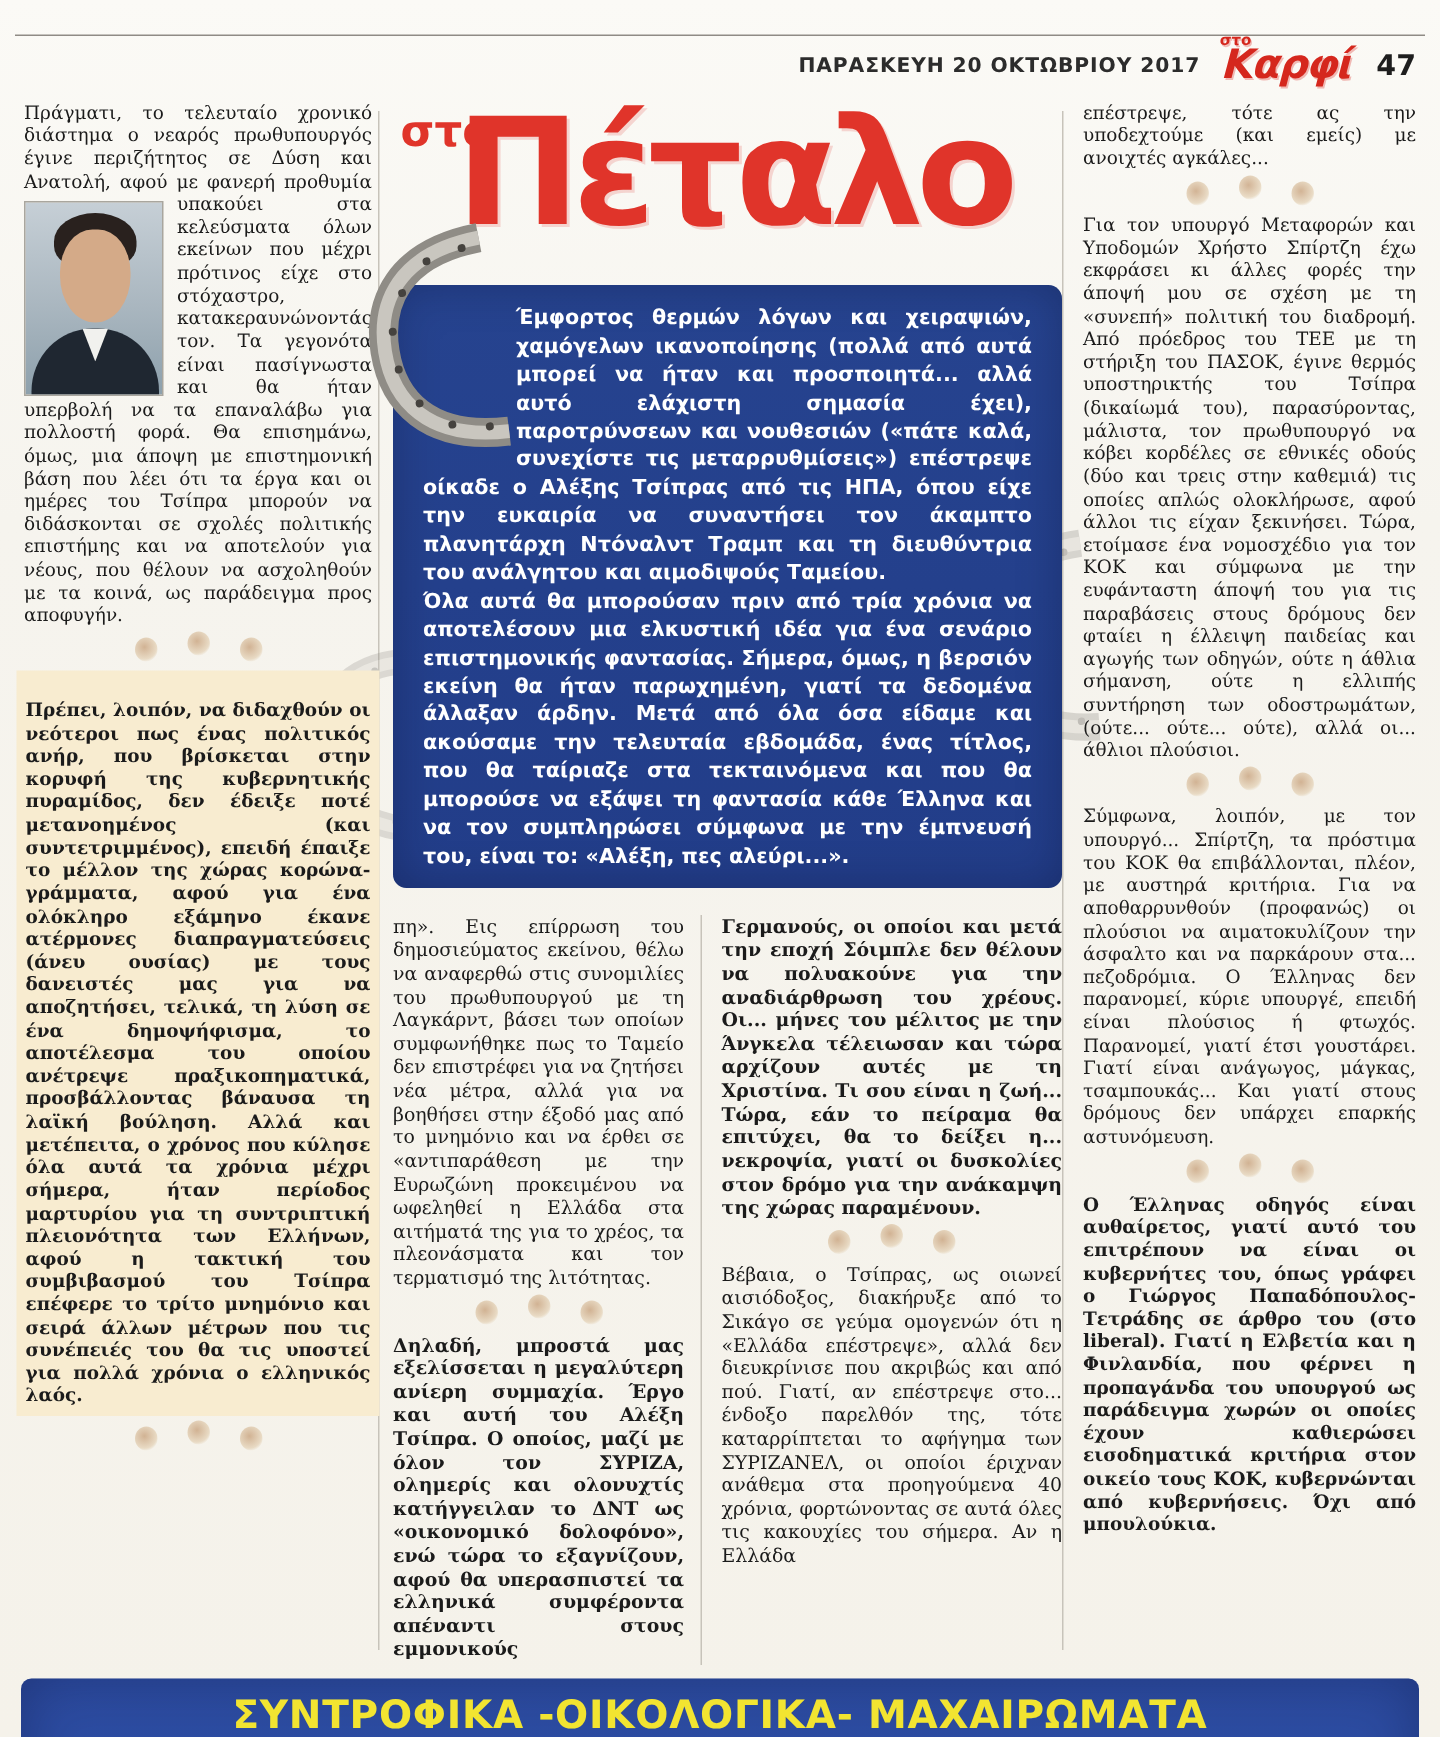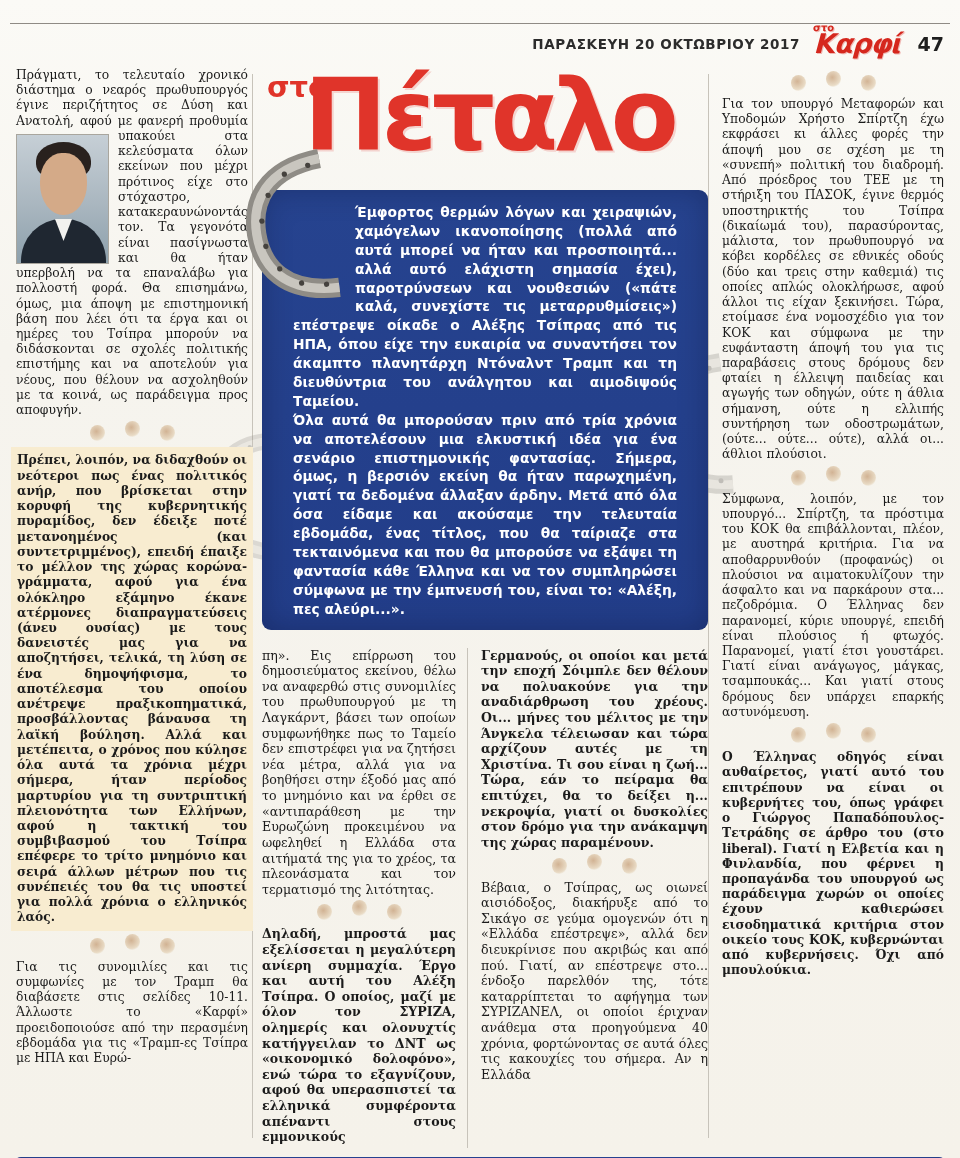--- a/index.html
+++ b/index.html
@@ -181,6 +181,7 @@
     </section>
 
     <section class="col col-right">
+      <p class="serif">επέστρεψε, τότε ας την υποδεχτούμε (και εμείς) με ανοιχτές αγκάλες...</p>
       <div class="dots">
           <span></span>
           <span></span>

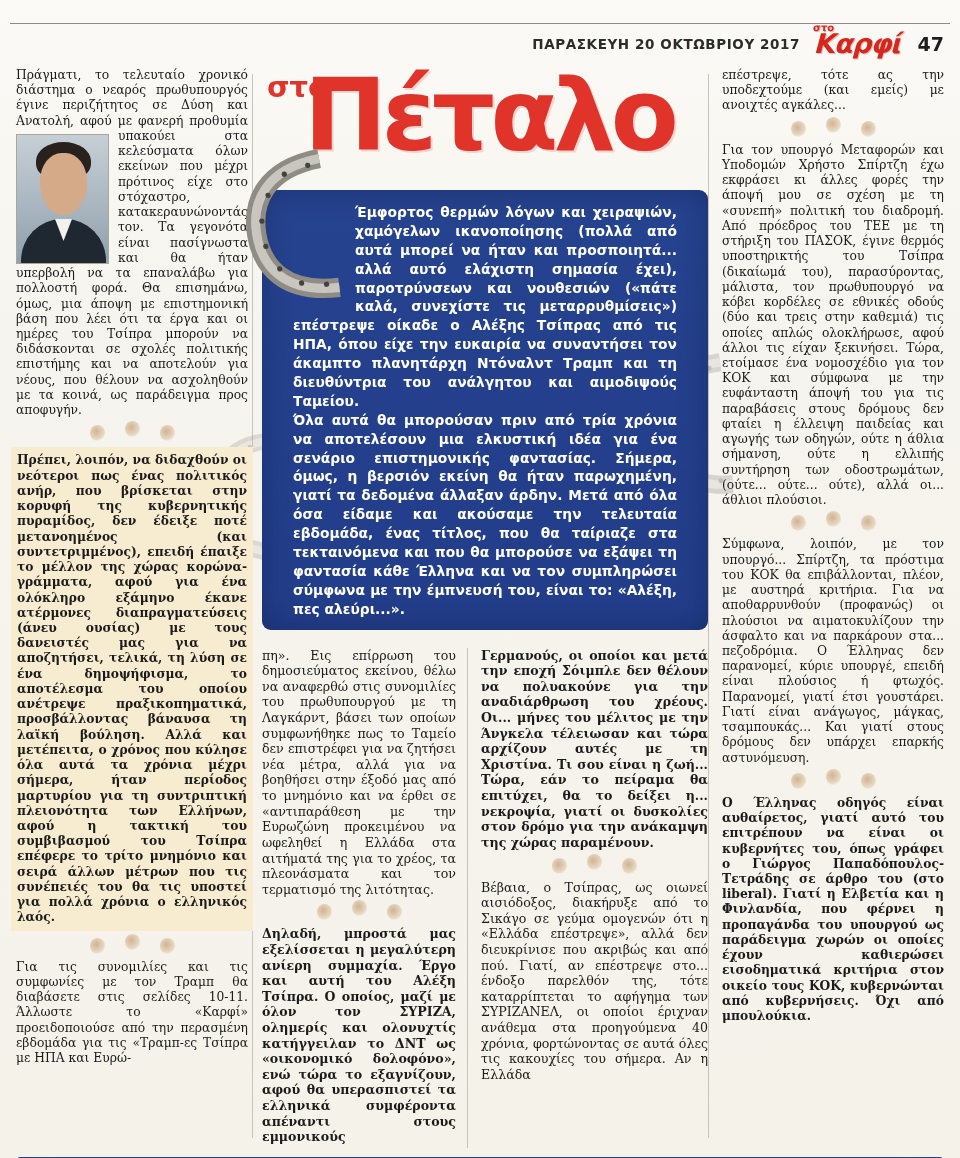--- a/index.html
+++ b/index.html
@@ -54,7 +54,7 @@
 
   
   .lead-box { position:relative; background:linear-gradient(180deg,#26438f 0%,#223d89 100%);
-              border-radius:9px; padding:13px 31px 11px; color:#ffffff; min-height:228px;
+              border-radius:9px; padding:13px 20px 11px; color:#ffffff; min-height:228px;
               box-shadow:inset 0 0 30px rgba(0,0,25,.25); }
   .lead-box p { font-weight:bold; font-size:13.8px; line-height:1.37; text-align:justify; hyphens:auto; }
   .hs-float { float:left; width:62px; height:100px; }

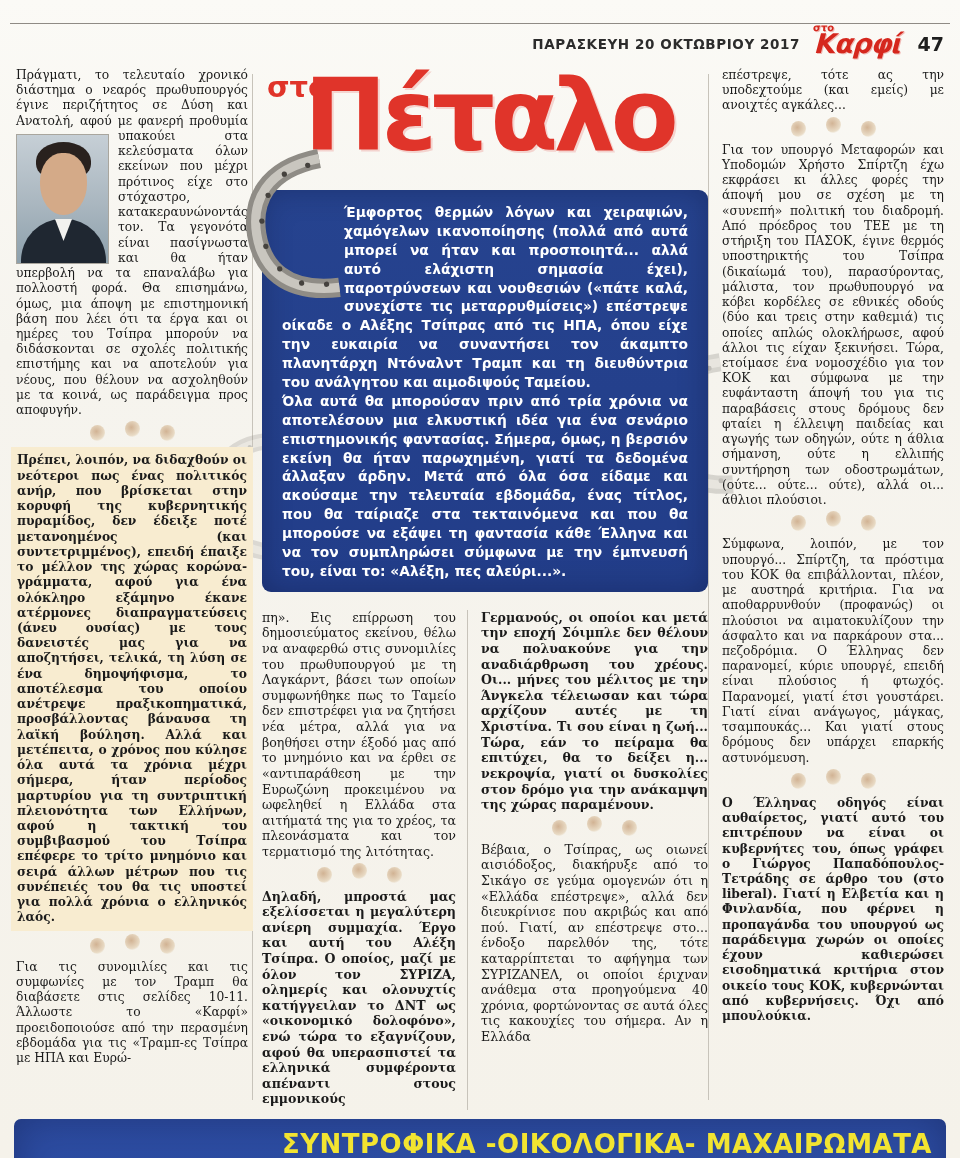--- a/index.html
+++ b/index.html
@@ -29,7 +29,7 @@
   .serif { font-family:"DejaVu Serif","Liberation Serif",serif; font-size:12.3px; line-height:1.24;
            color:#1b1b1b; text-align:justify; hyphens:auto; -webkit-hyphens:auto; margin-bottom:3px; }
   .b { font-weight:bold; }
-  .highlight { background:#f8ecd0; padding:5px 6px 6px; margin:2px -5px 3px; }
+  .highlight { background:#f8ecd0; padding:18px 6px 6px; margin:2px -5px 3px; }
 
   .dots { display:flex; justify-content:center; gap:20px; margin:7px 0 6px; }
   .dots span { width:15px; height:16px; border-radius:50%; opacity:.75;

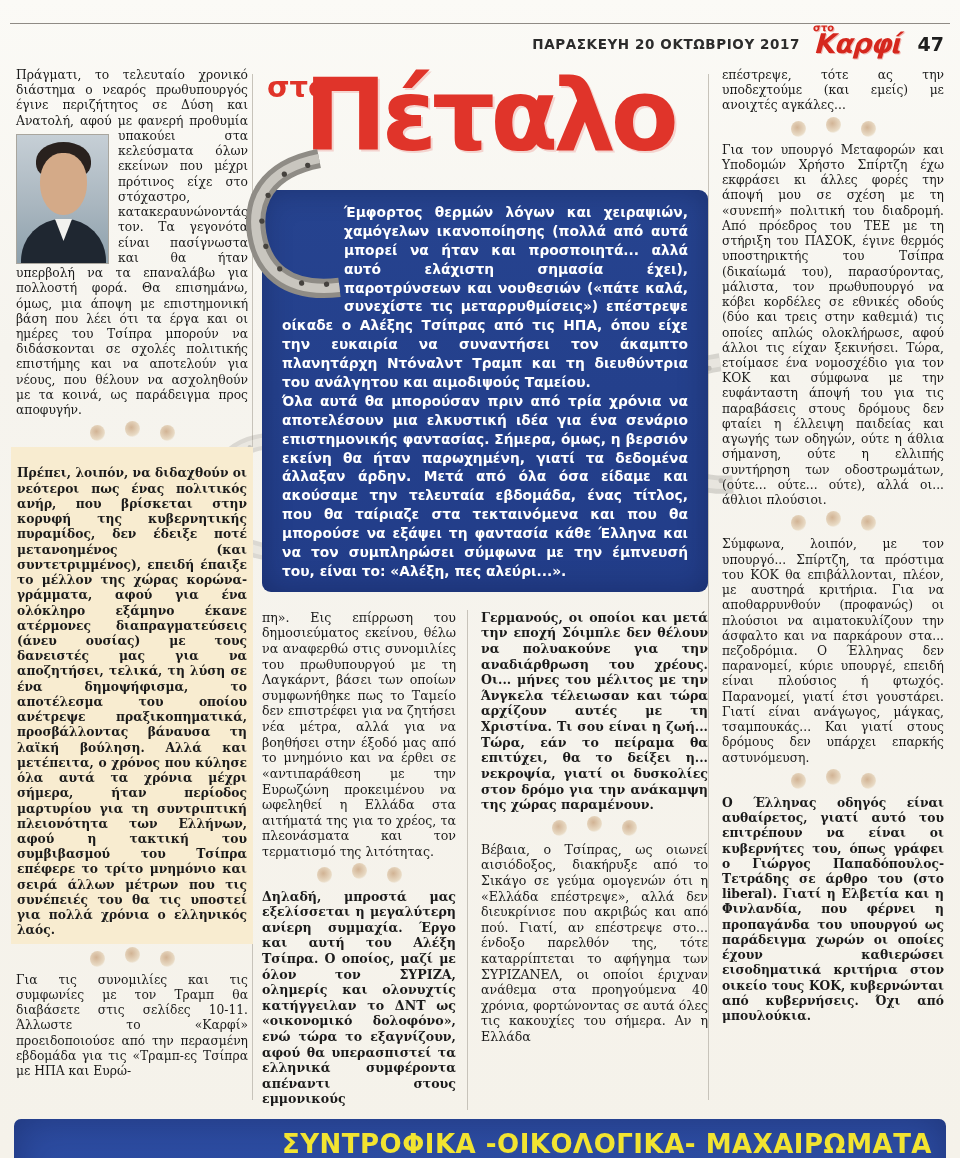--- a/index.html
+++ b/index.html
@@ -142,7 +142,6 @@
           <span></span>
           <span></span>
         </div>
-      <p class="serif">Για τις συνομιλίες και τις συμφωνίες με τον Τραμπ θα διαβάσετε στις σελίδες 10-11. Άλλωστε το «Καρφί» προειδοποιούσε από την περασμένη εβδομάδα για τις «Τραμπ-ες Τσίπρα με ΗΠΑ και Ευρώ-</p>
     </section>
 
     <section class="col col-middle">

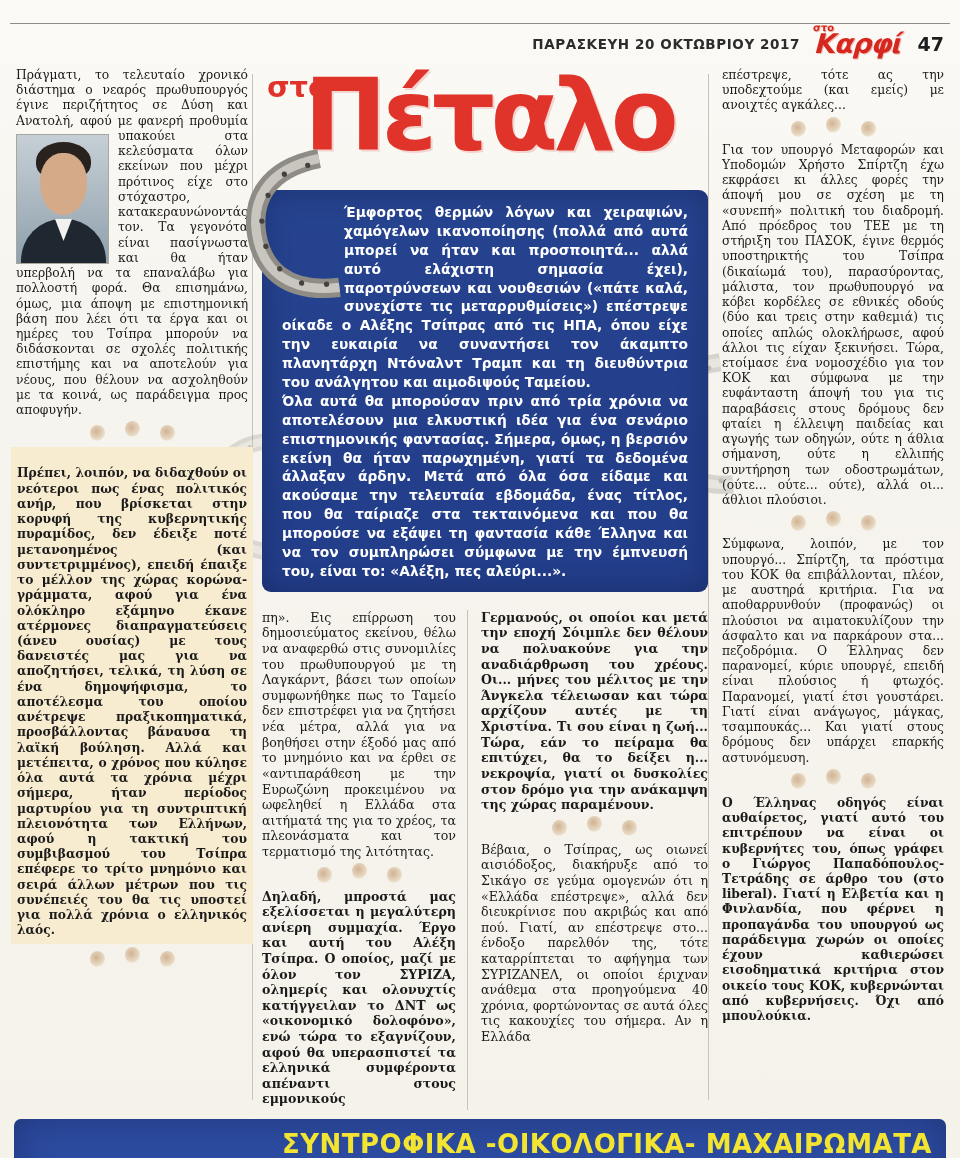--- a/index.html
+++ b/index.html
@@ -71,7 +71,7 @@
   
   .bottom-section { position:relative; margin:9px 14px 0; background:linear-gradient(180deg,#2d4da3 0%,#27459a 55%,#2a4a9e 100%);
                     border-radius:7px; padding:8px 14px 13px; color:#fdfdff; box-shadow:inset 0 0 40px rgba(0,0,30,.3); }
-  .bottom-title { text-align:right; color:#f2e431; font-size:26px; font-weight:800; letter-spacing:.5px; margin:2px 0 9px; }
+  .bottom-title { text-align:center; color:#f2e431; font-size:26px; font-weight:800; letter-spacing:.5px; margin:2px 0 9px; }
   .bottom-body { display:flex; gap:12px; position:relative; }
   .bcol p { font-size:11px; line-height:1.24; font-weight:bold; text-align:justify; hyphens:auto; margin-bottom:3px; }
   .bcol-left { flex:0 0 292px; }

